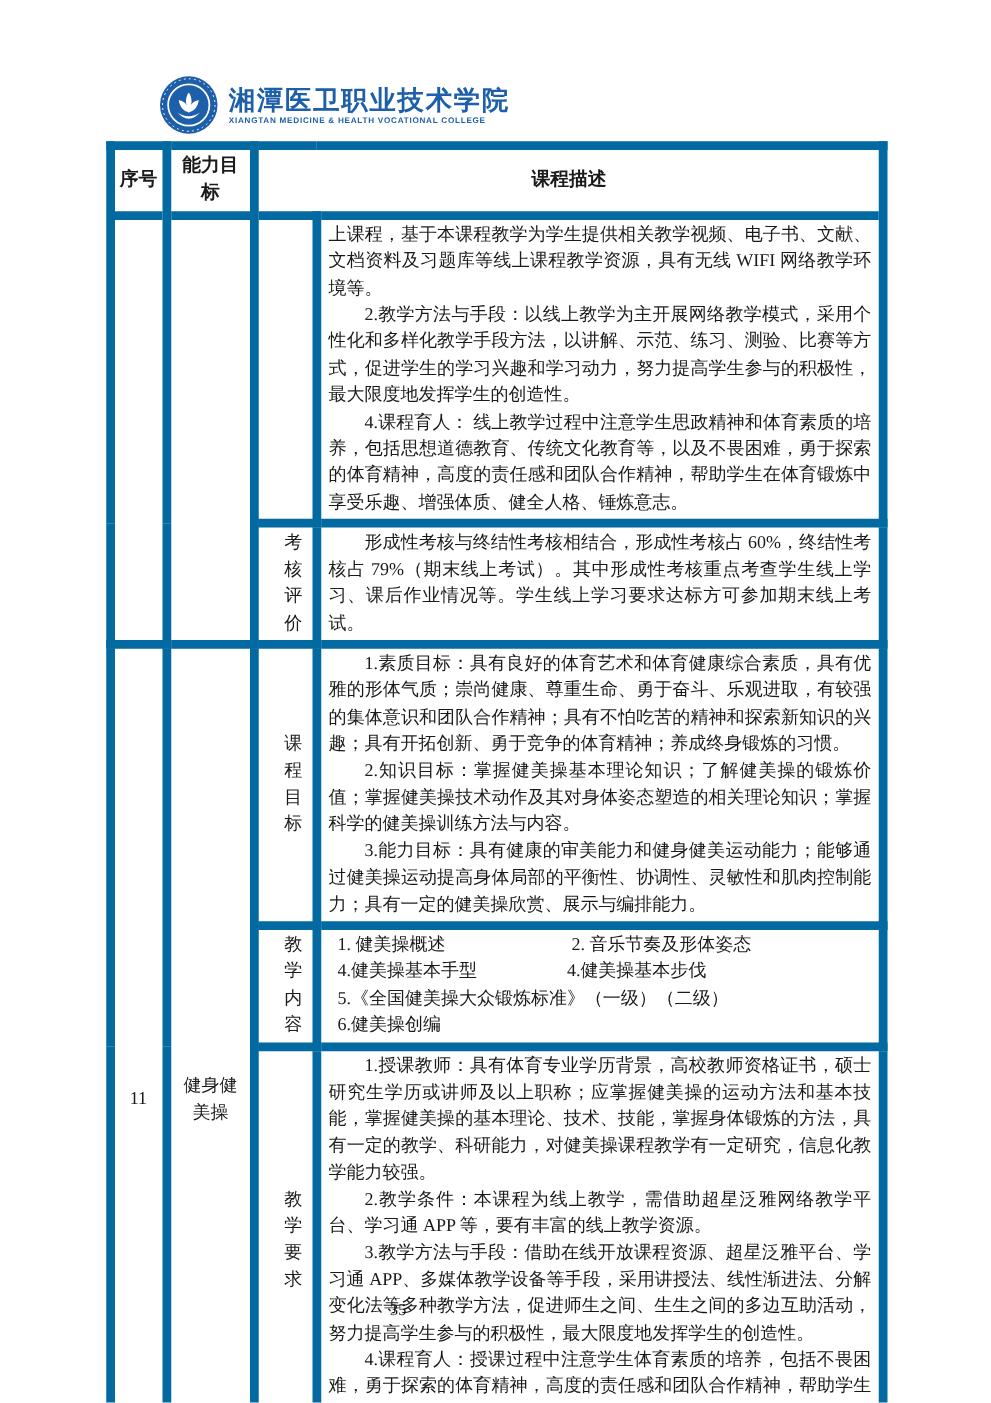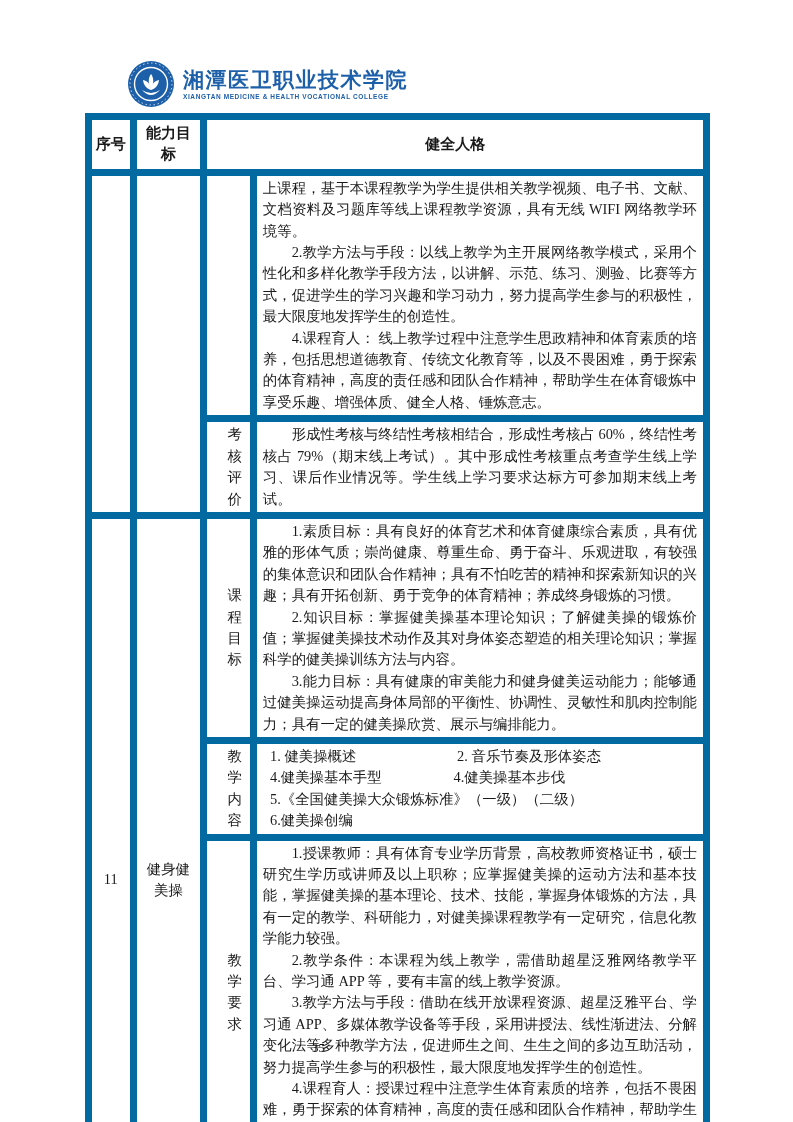--- a/index.html
+++ b/index.html
@@ -82,7 +82,7 @@
       <tr>
     <th class="hdr">序号</th>
     <th class="hdr">能力目标</th>
-    <th class="hdr" colspan="2">健全人格</th>
+    <th class="hdr" colspan="2">课程描述</th>
   </tr>
 
   <tr>

